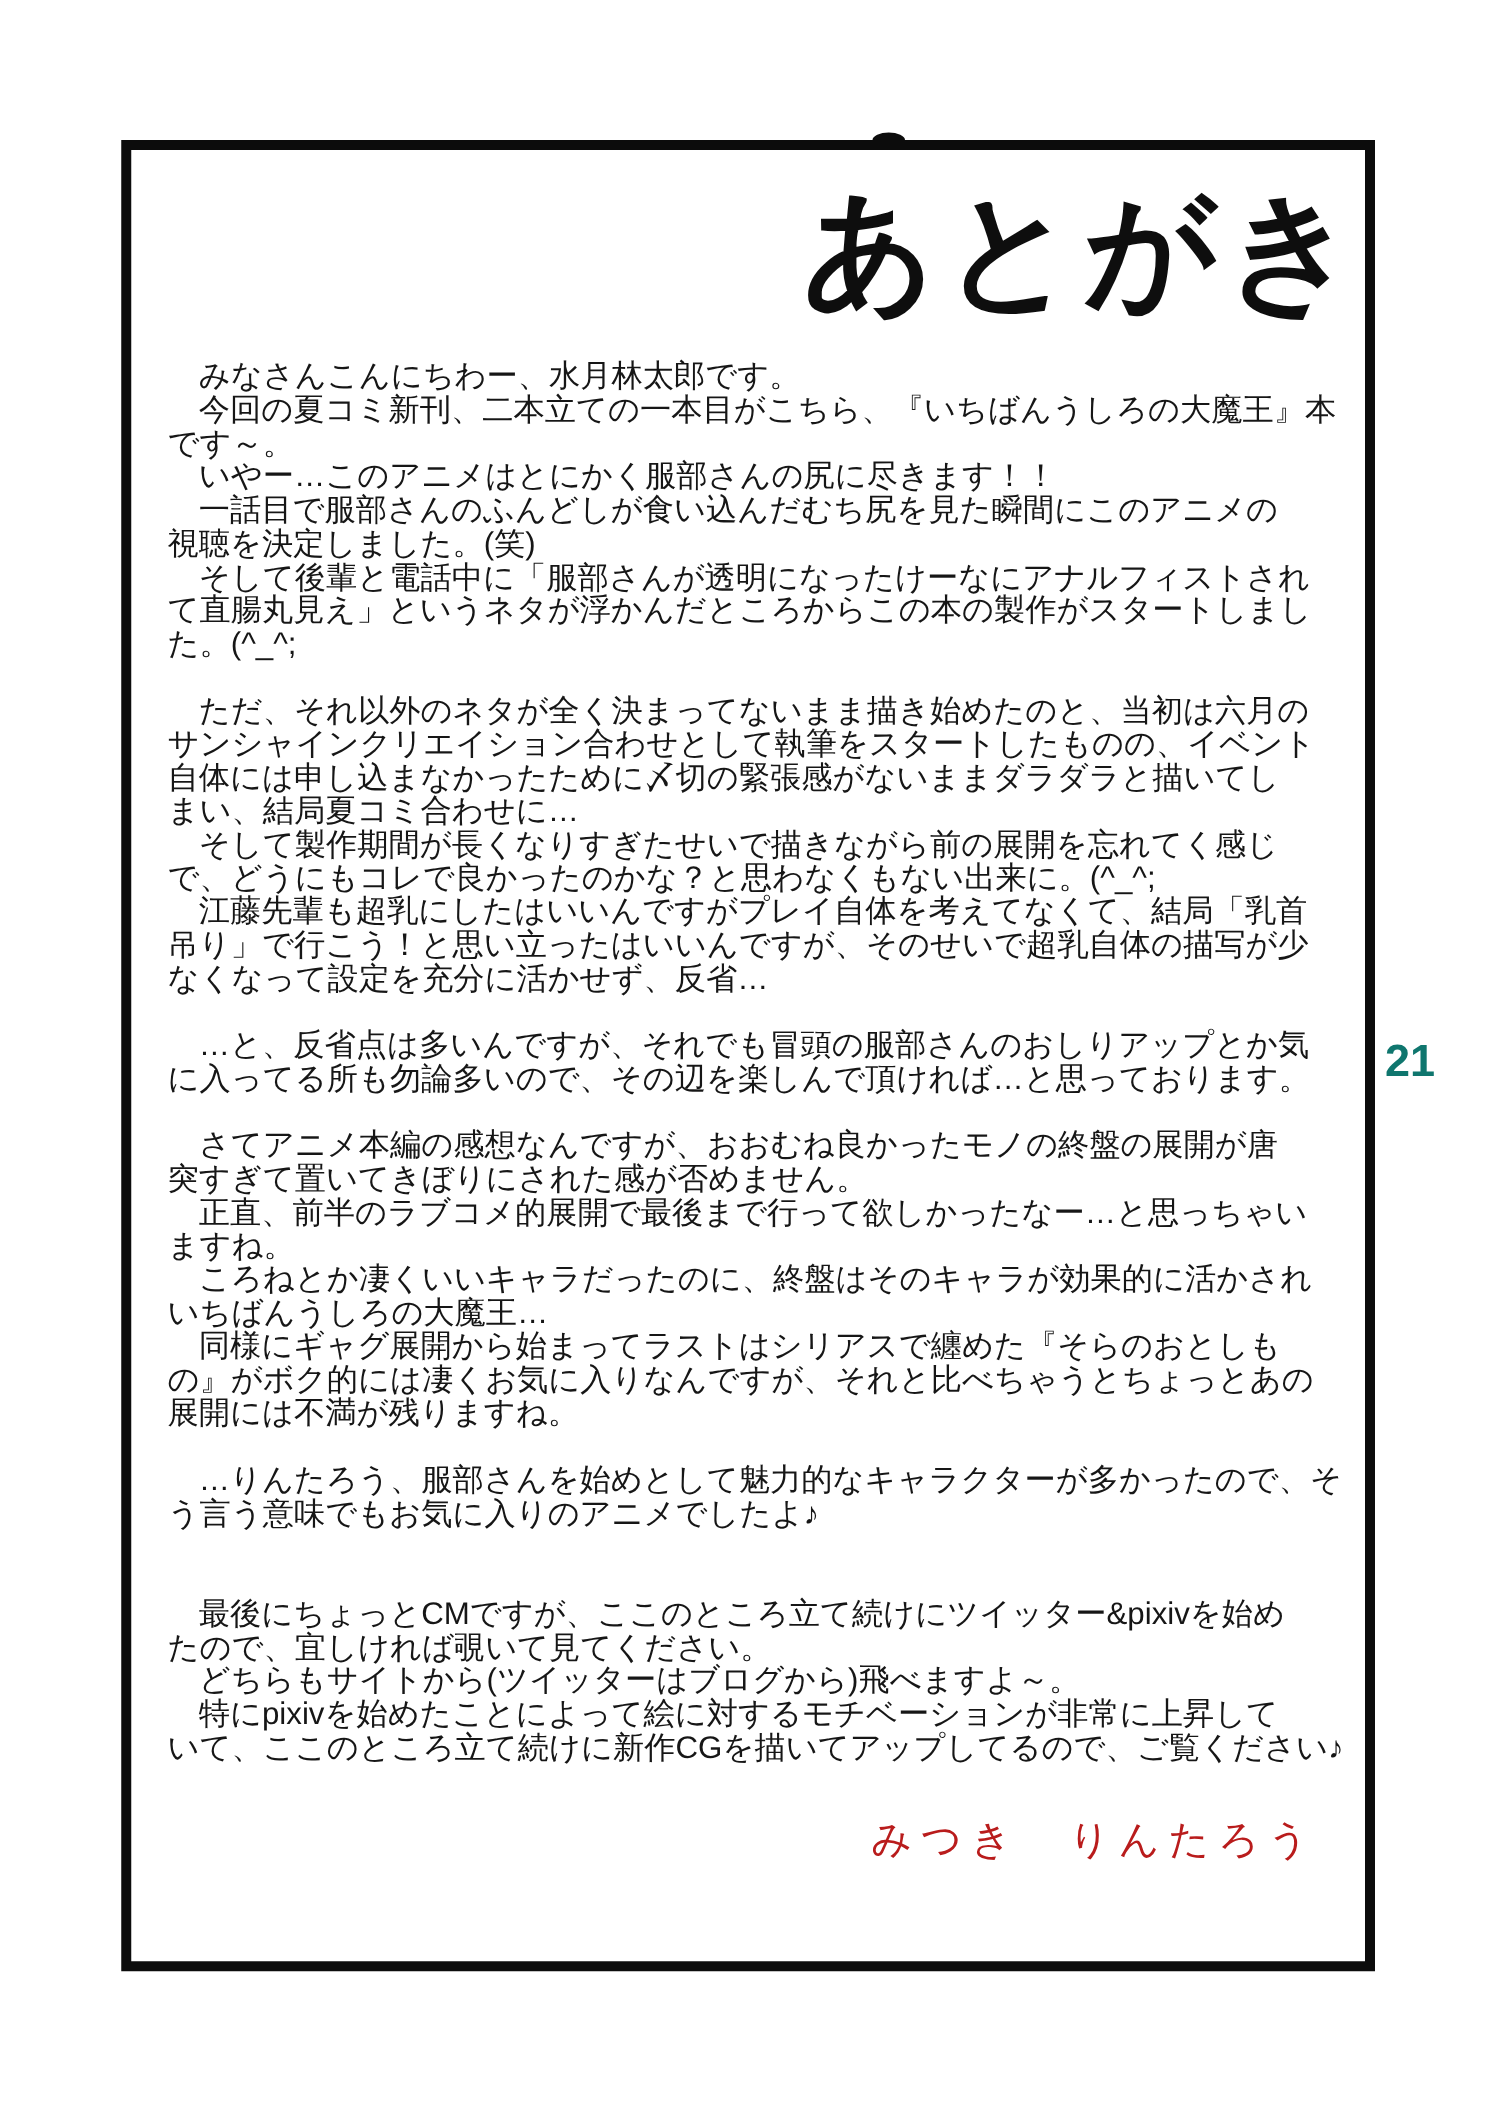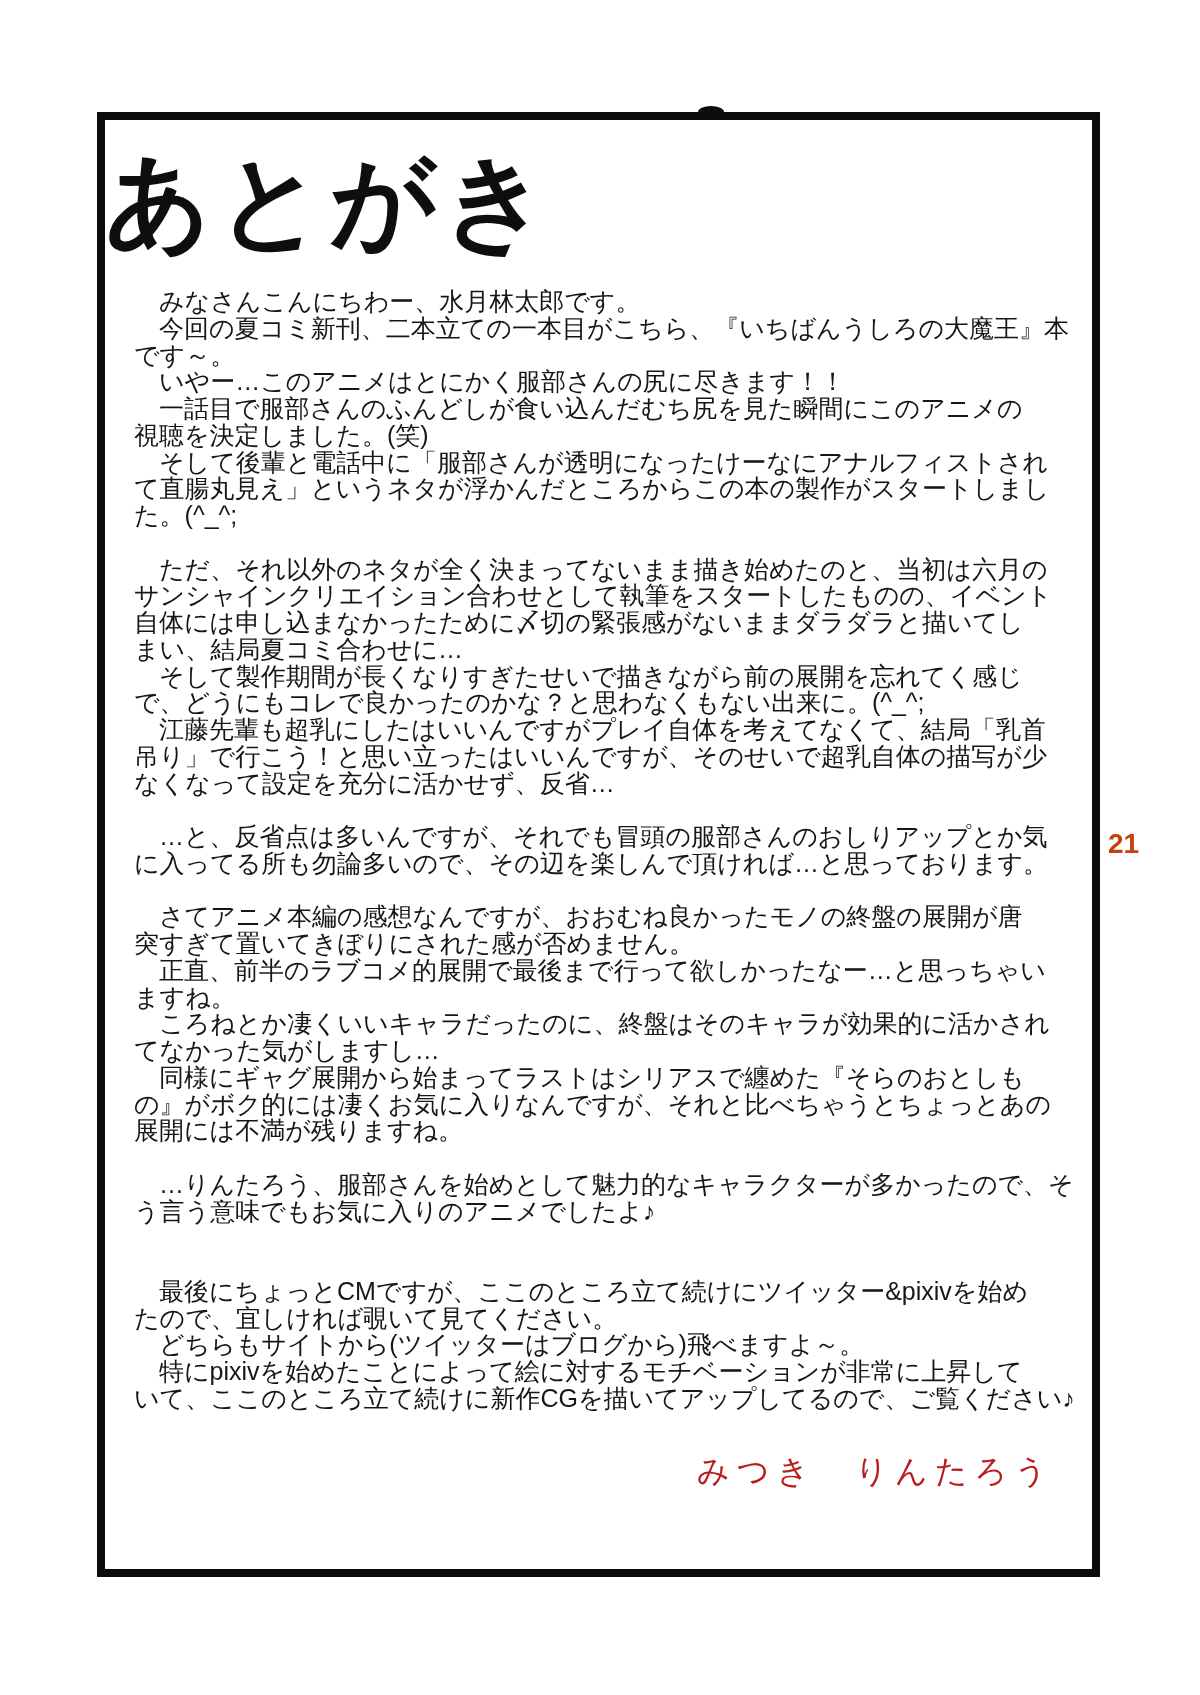--- a/index.html
+++ b/index.html
@@ -38,7 +38,7 @@
     top: 26px;
     left: 0;
     width: 100%;
-    text-align: left;
+    text-align: right;
     font-size: 104px;
     line-height: 110px;
     font-weight: bold;

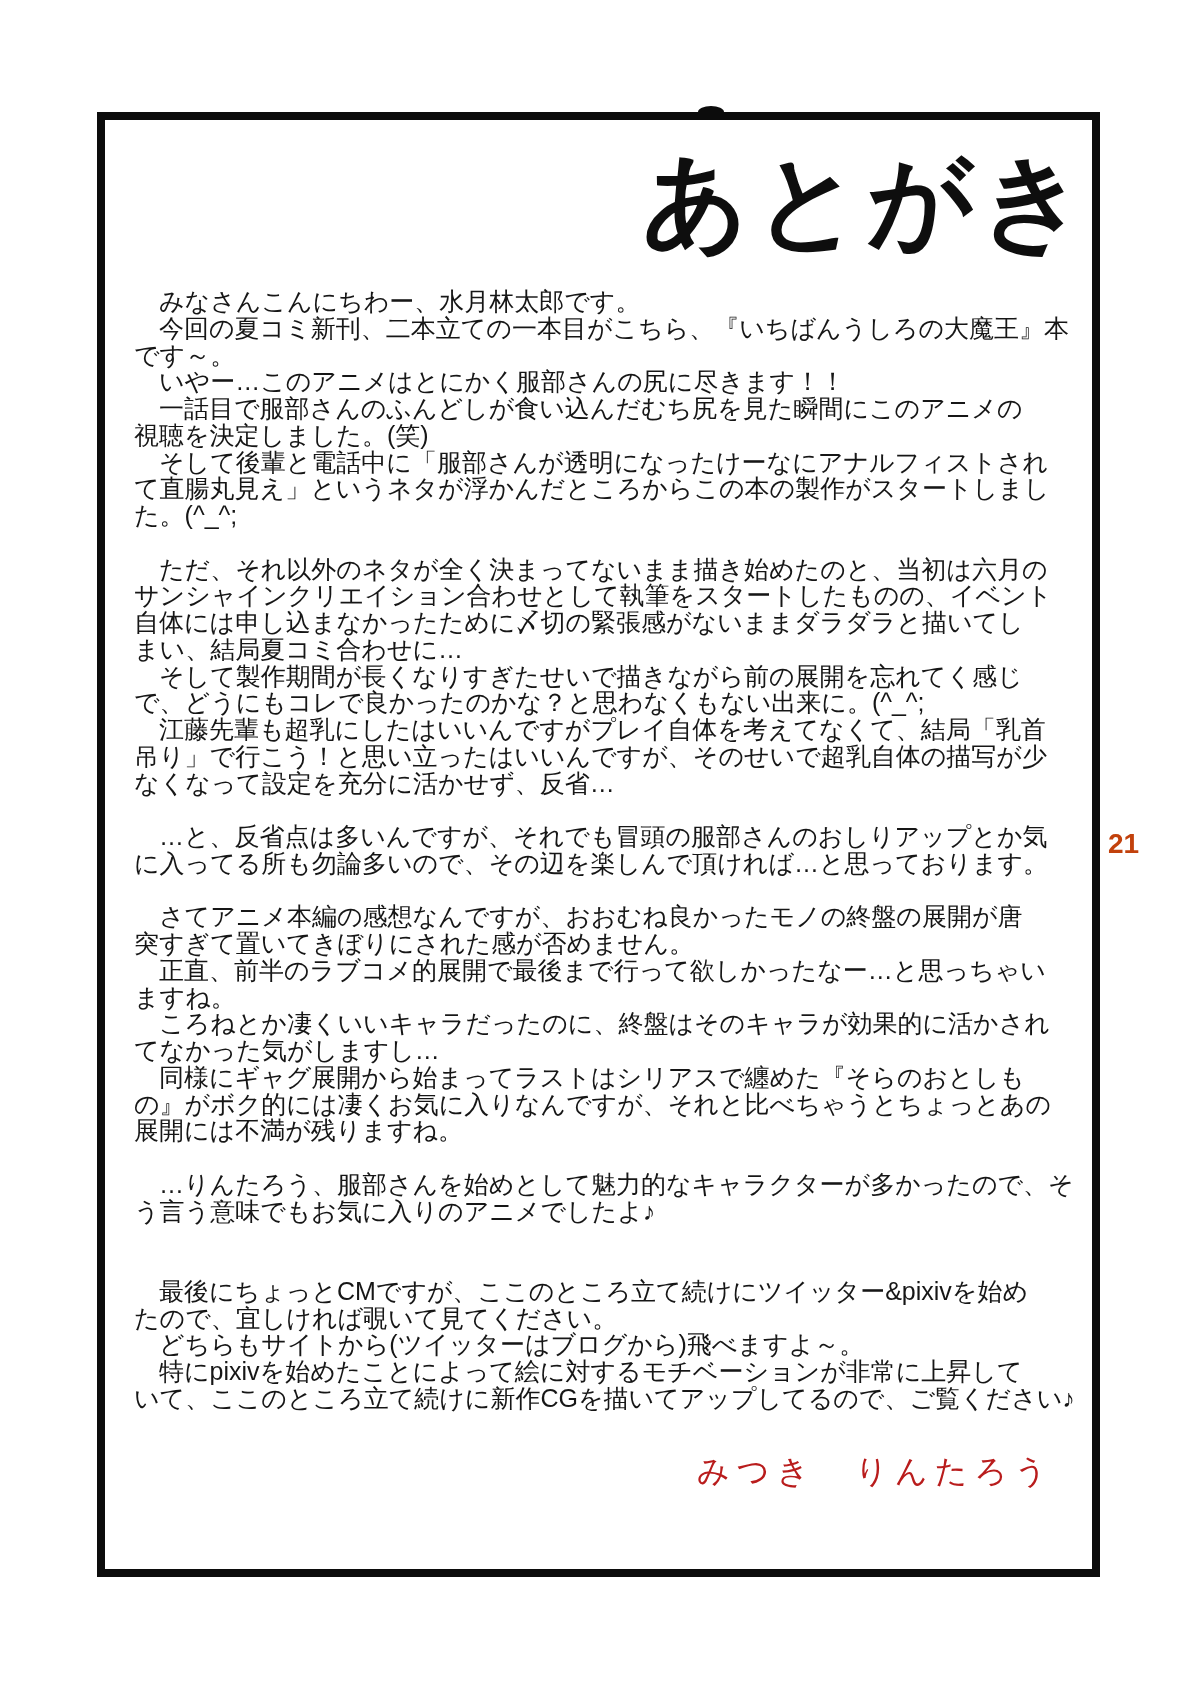--- a/index.html
+++ b/index.html
@@ -64,9 +64,9 @@
     position: absolute;
     left: 1108px;
     top: 828px;
-    font-size: 28px;
+    font-size: 36px;
     font-weight: bold;
-    color: #c2410c;
+    color: #0f766e;
   }
   .signature {
     position: absolute;

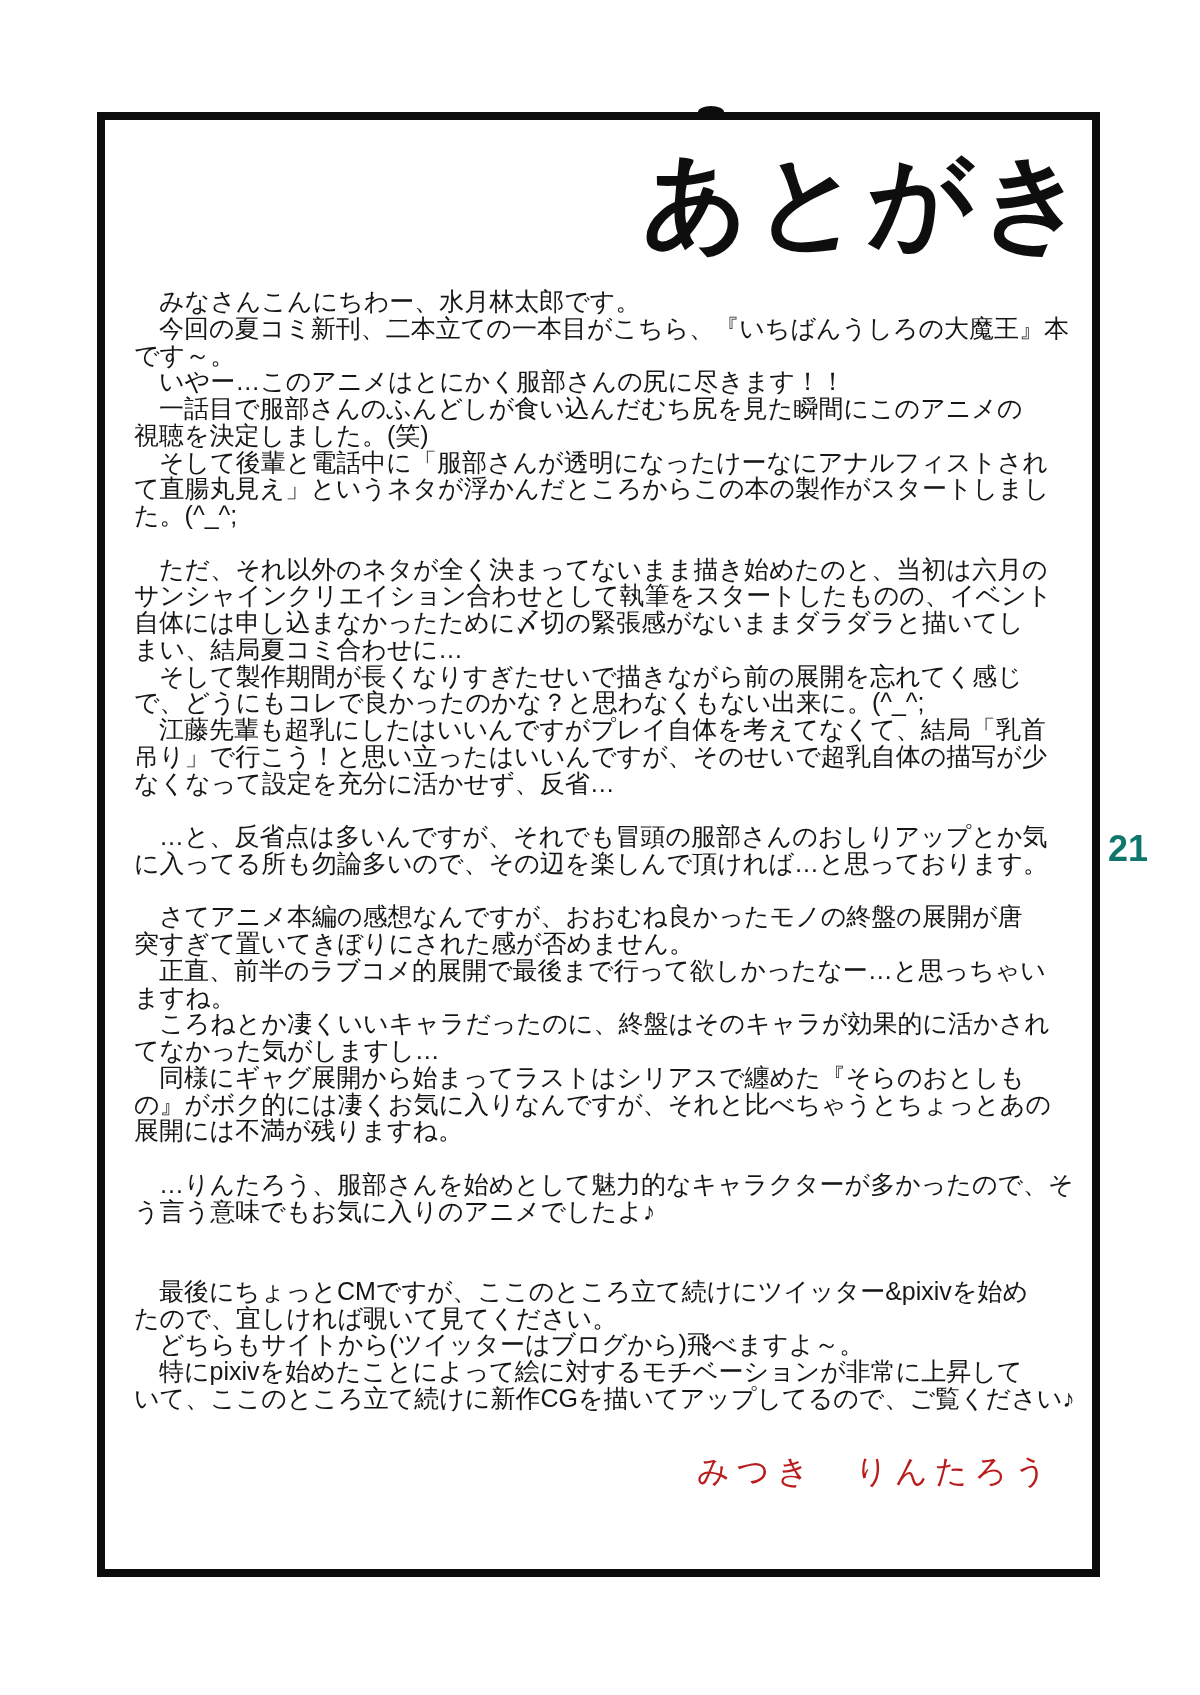--- a/index.html
+++ b/index.html
@@ -117,7 +117,7 @@
         <div class="line">　正直、前半のラブコメ的展開で最後まで行って欲しかったなー…と思っちゃい</div>
         <div class="line">ますね。</div>
         <div class="line">　ころねとか凄くいいキャラだったのに、終盤はそのキャラが効果的に活かされ</div>
-        <div class="line">てなかった気がしますし…</div>
+        <div class="line">いちばんうしろの大魔王…</div>
         <div class="line">　同様にギャグ展開から始まってラストはシリアスで纏めた『そらのおとしも</div>
         <div class="line">の』がボク的には凄くお気に入りなんですが、それと比べちゃうとちょっとあの</div>
         <div class="line">展開には不満が残りますね。</div>

